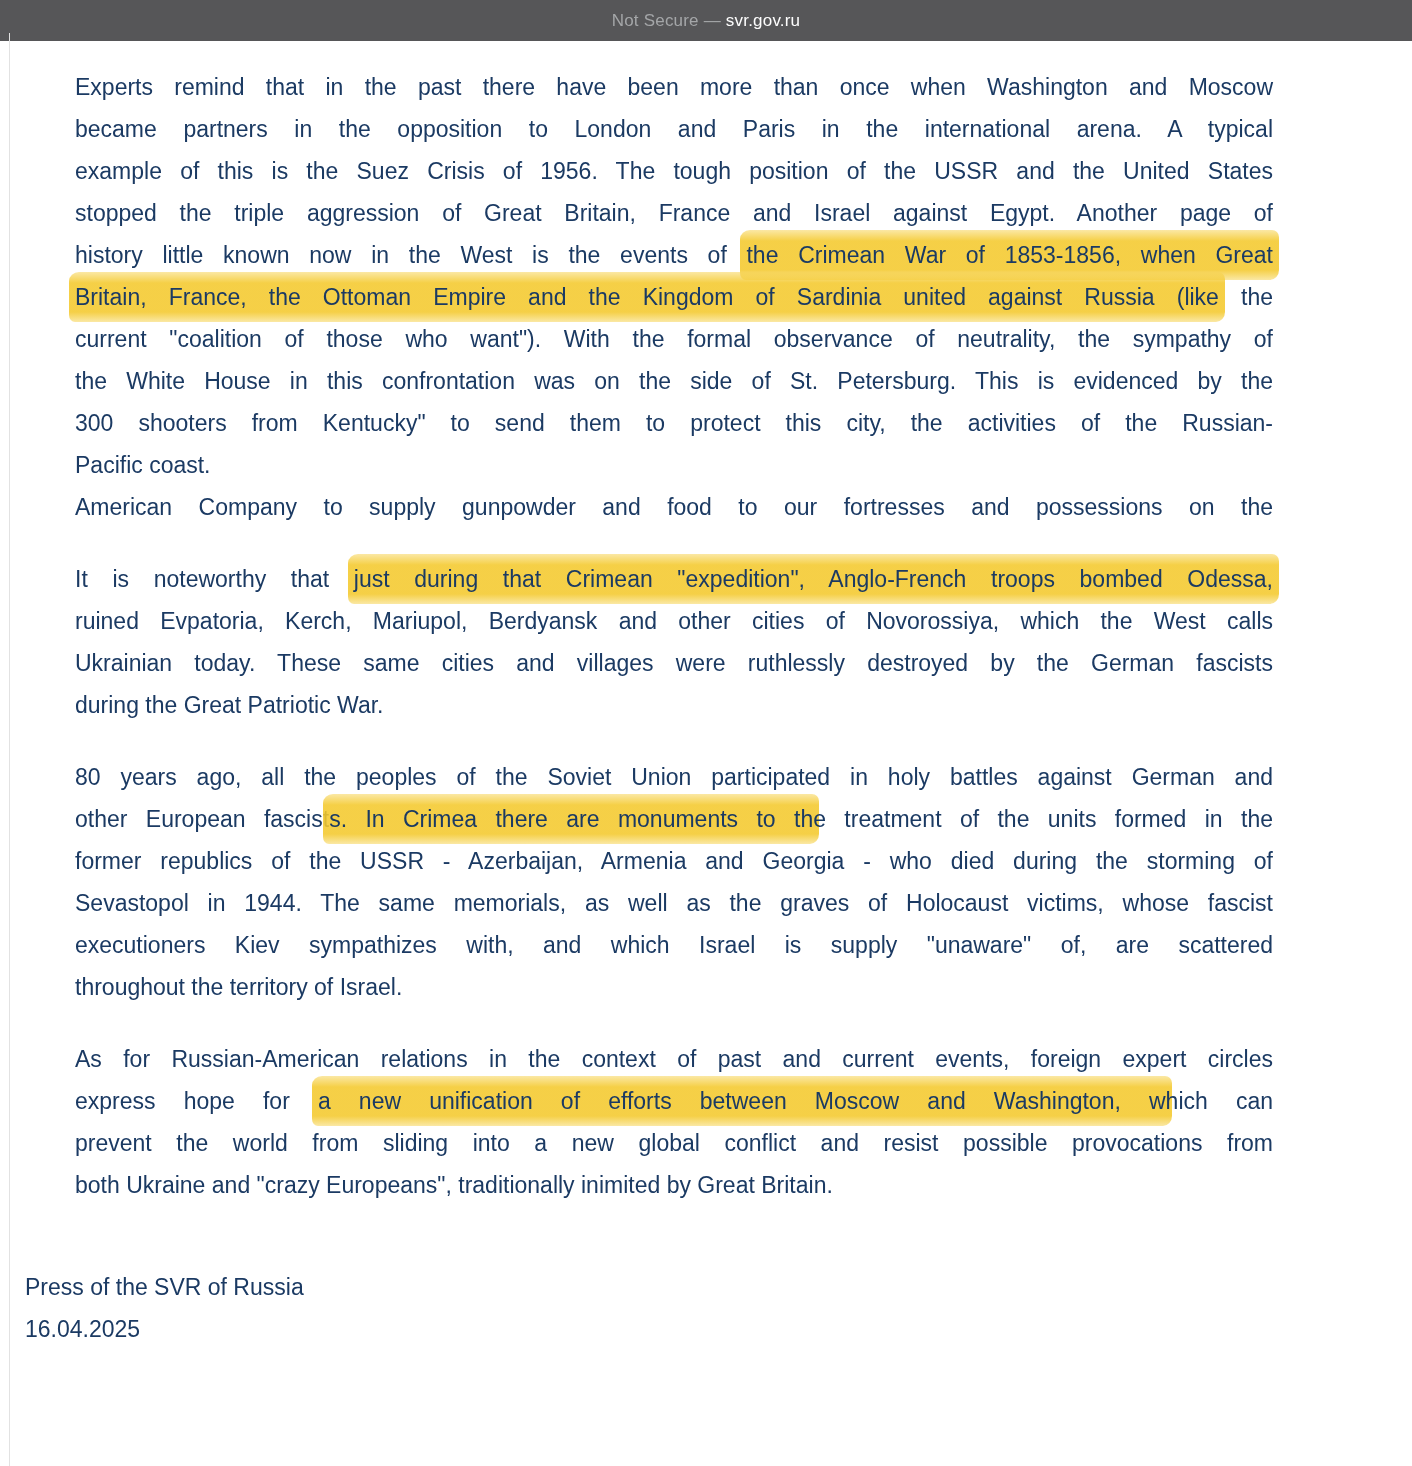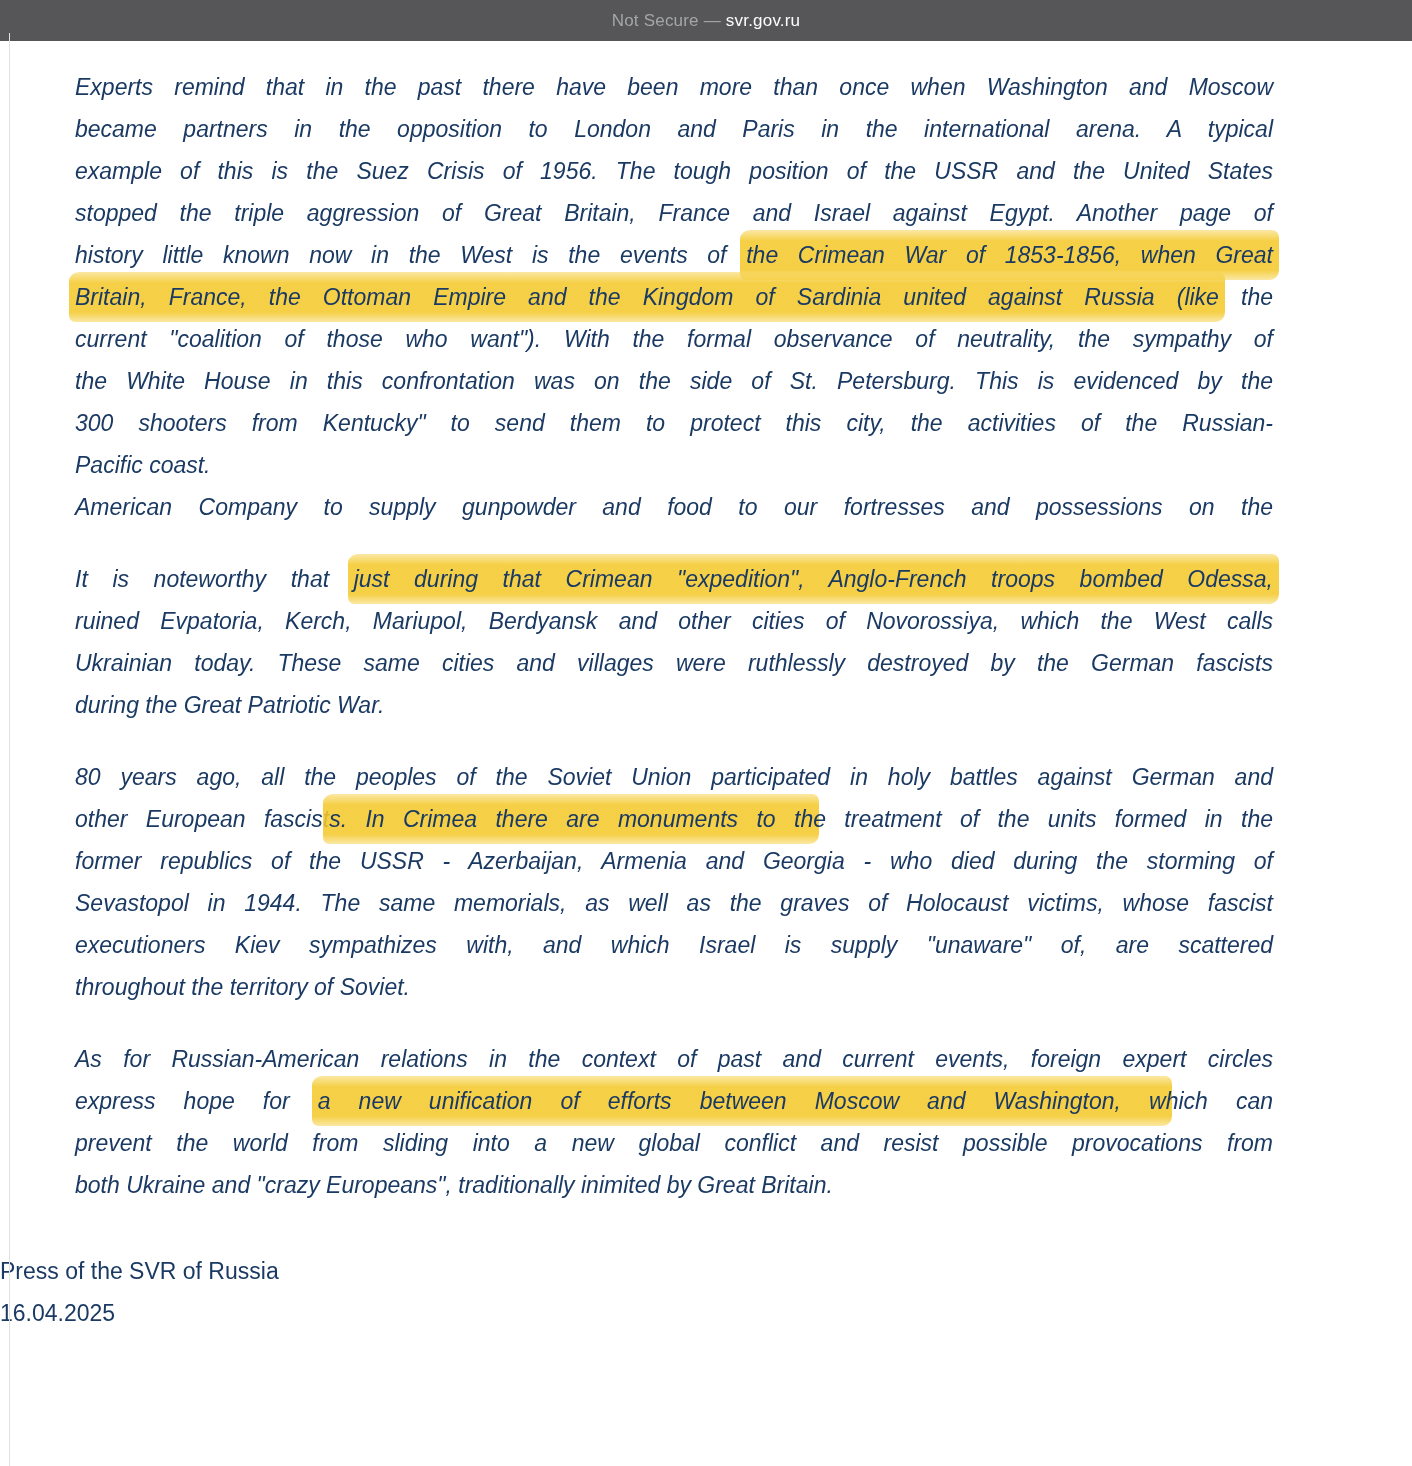--- a/index.html
+++ b/index.html
@@ -46,7 +46,6 @@
     text-align: justify;
     text-align-last: justify;
     white-space: nowrap;
-    font-style: italic;
   }
   .line.last {
     text-align-last: left;

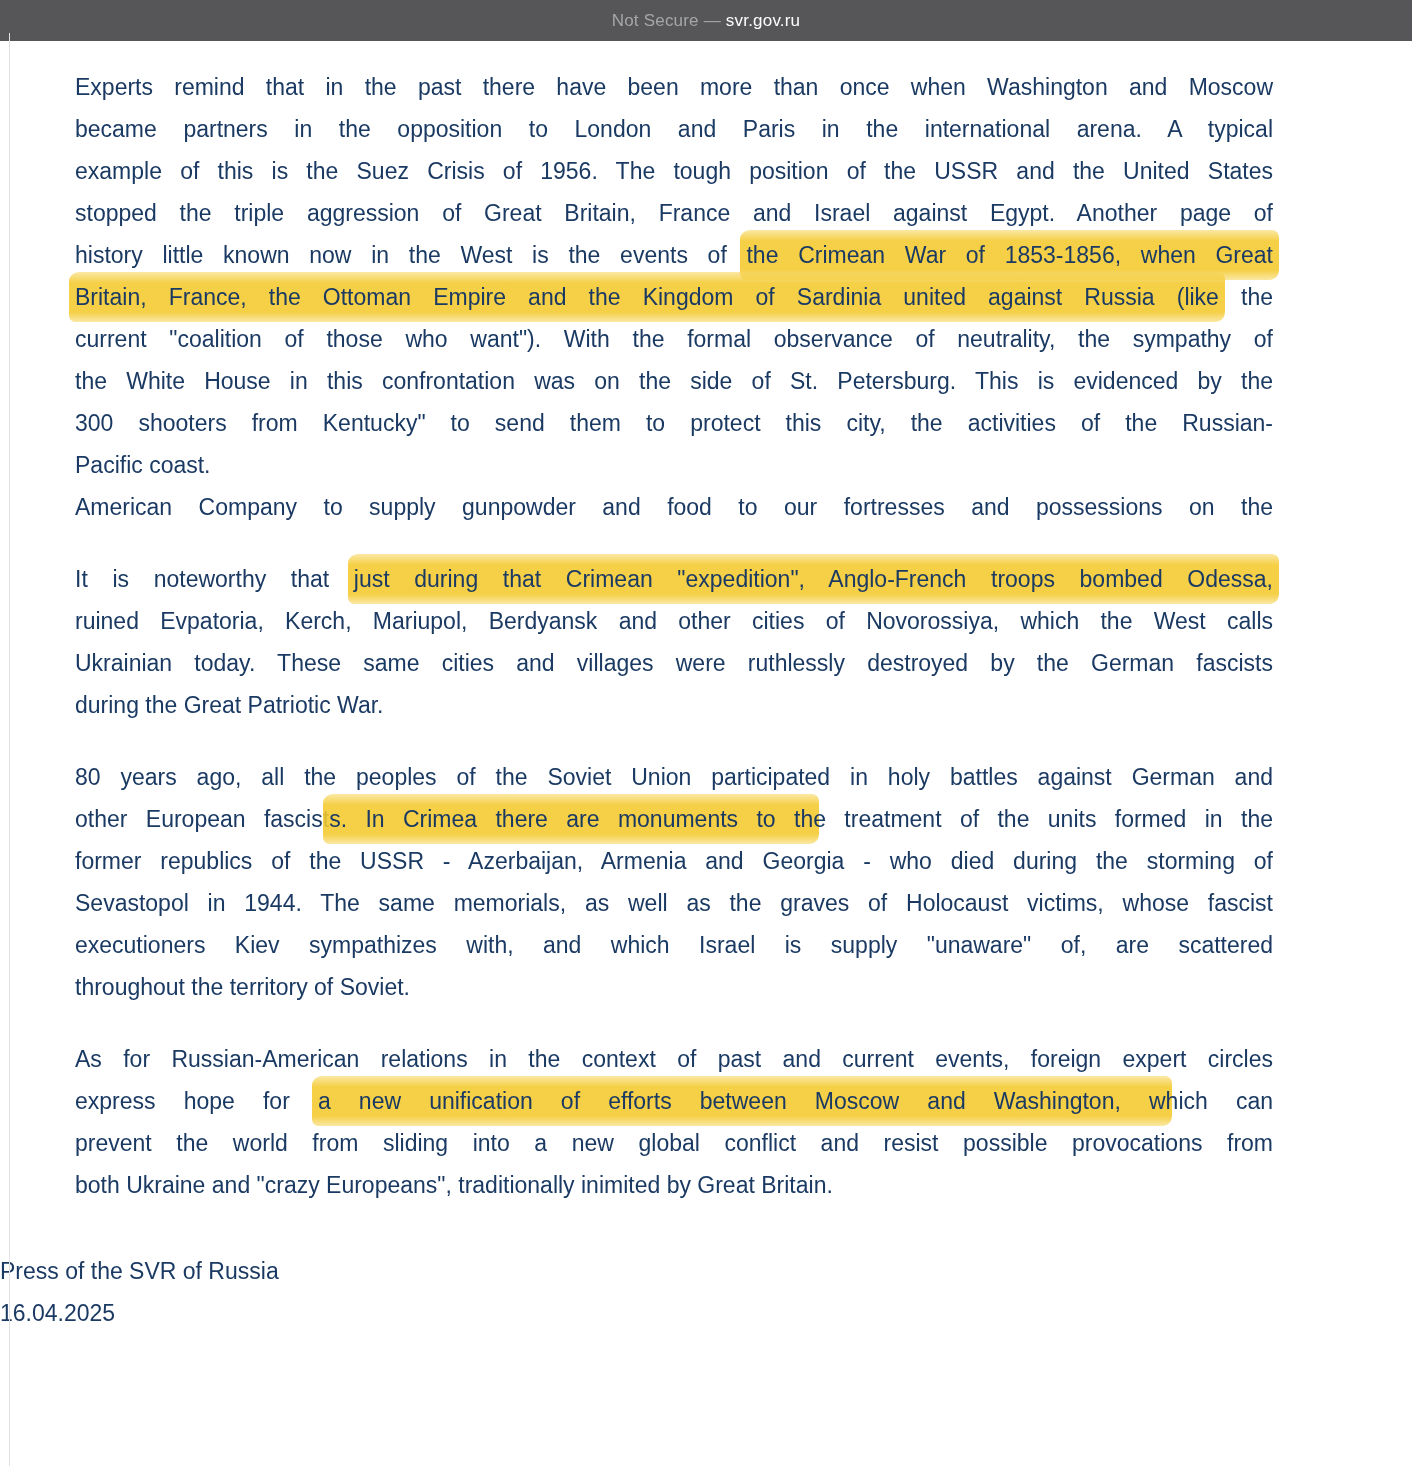--- a/index.html
+++ b/index.html
@@ -106,7 +106,7 @@
       <div class="line"><span class="plain">former republics of the USSR - Azerbaijan, Armenia and Georgia - who died during the storming of</span></div>
       <div class="line"><span class="plain">Sevastopol in 1944. The same memorials, as well as the graves of Holocaust victims, whose fascist</span></div>
       <div class="line"><span class="plain">executioners Kiev sympathizes with, and which Israel is supply "unaware" of, are scattered</span></div>
-      <div class="line last"><span class="plain">throughout the territory of Soviet.</span></div>
+      <div class="line last"><span class="plain">throughout the territory of Israel.</span></div>
     </div>
     <div class="paragraph">
       <div class="line"><span class="plain">As for Russian-American relations in the context of past and current events, foreign expert circles</span></div>

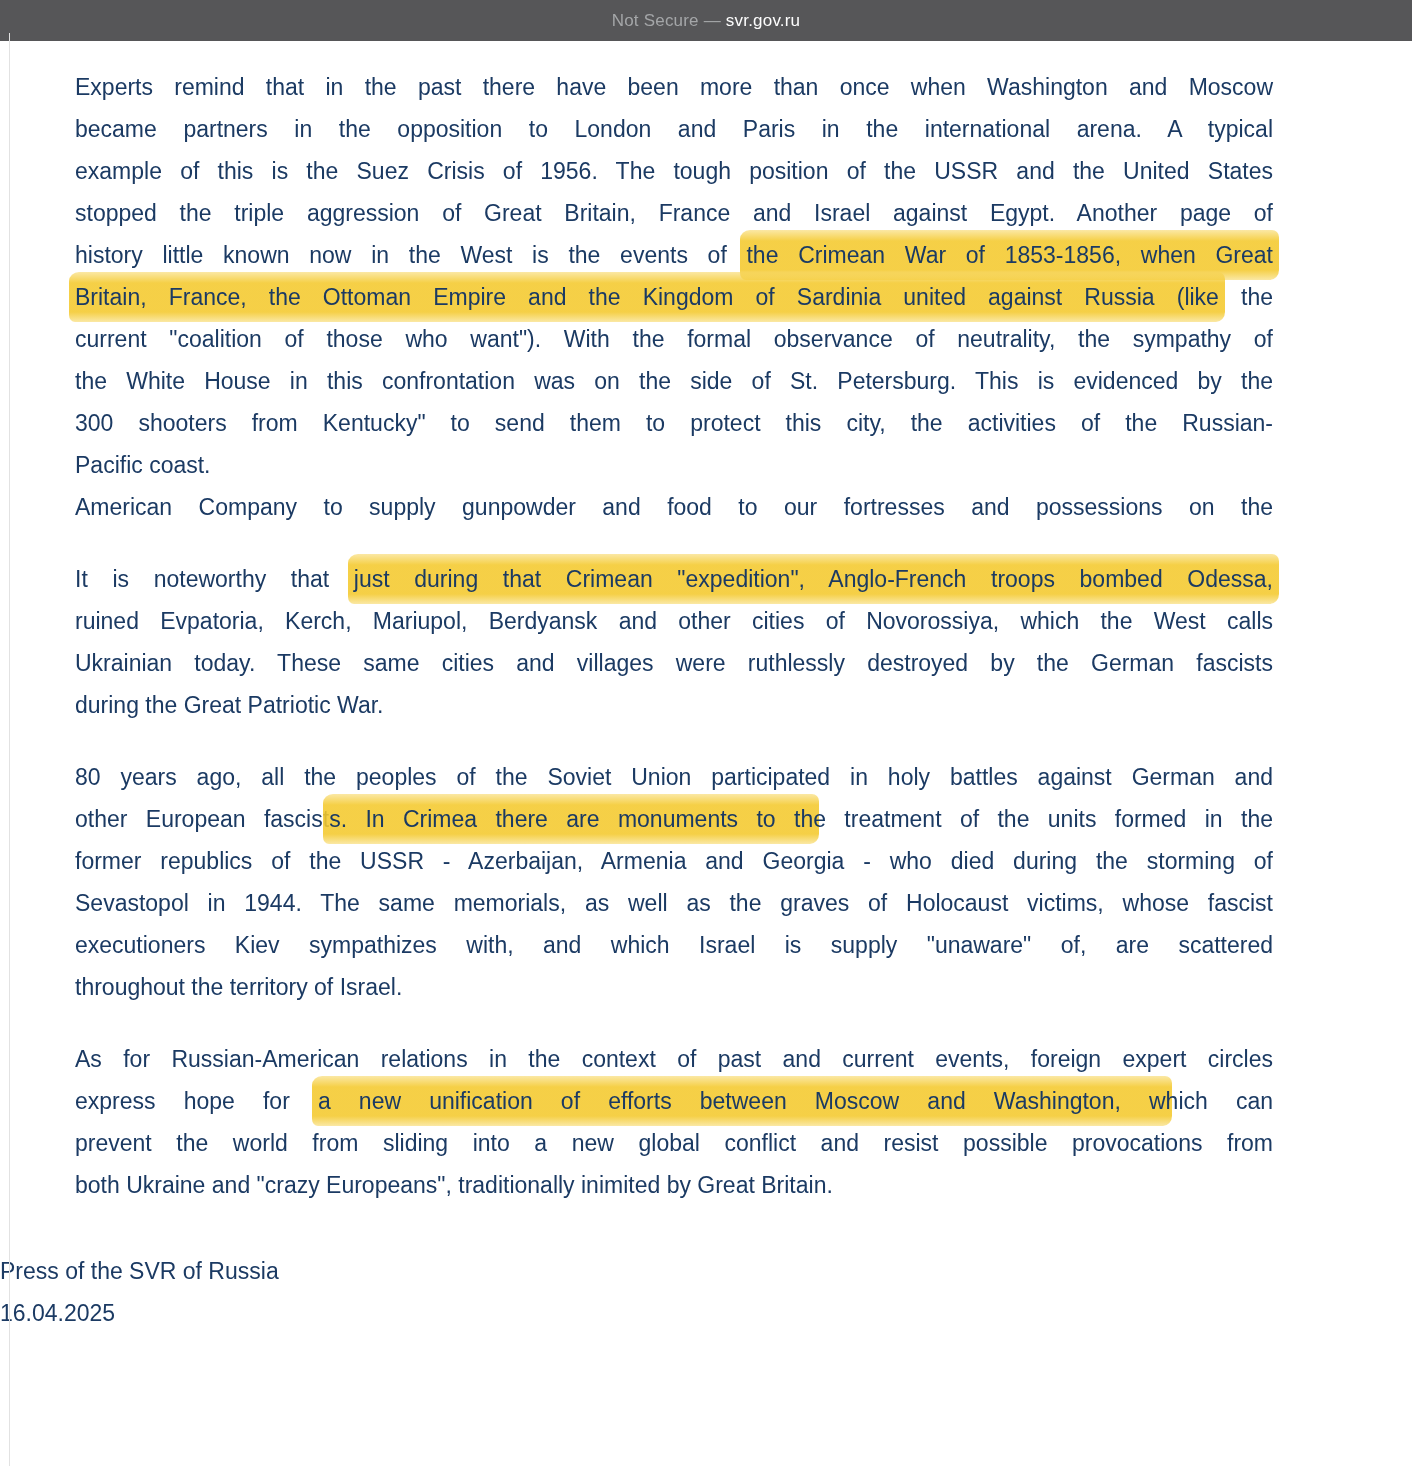--- a/index.html
+++ b/index.html
@@ -65,9 +65,10 @@
 
   
   .footer {
-    margin-top: 44px;
+    margin-top: 60px;
     color: #1b3a63;
     font-size: 23px;
+    padding-left: 25px;
   }
   .footer .fline { height: 42px; line-height: 42px; }
 </style>

